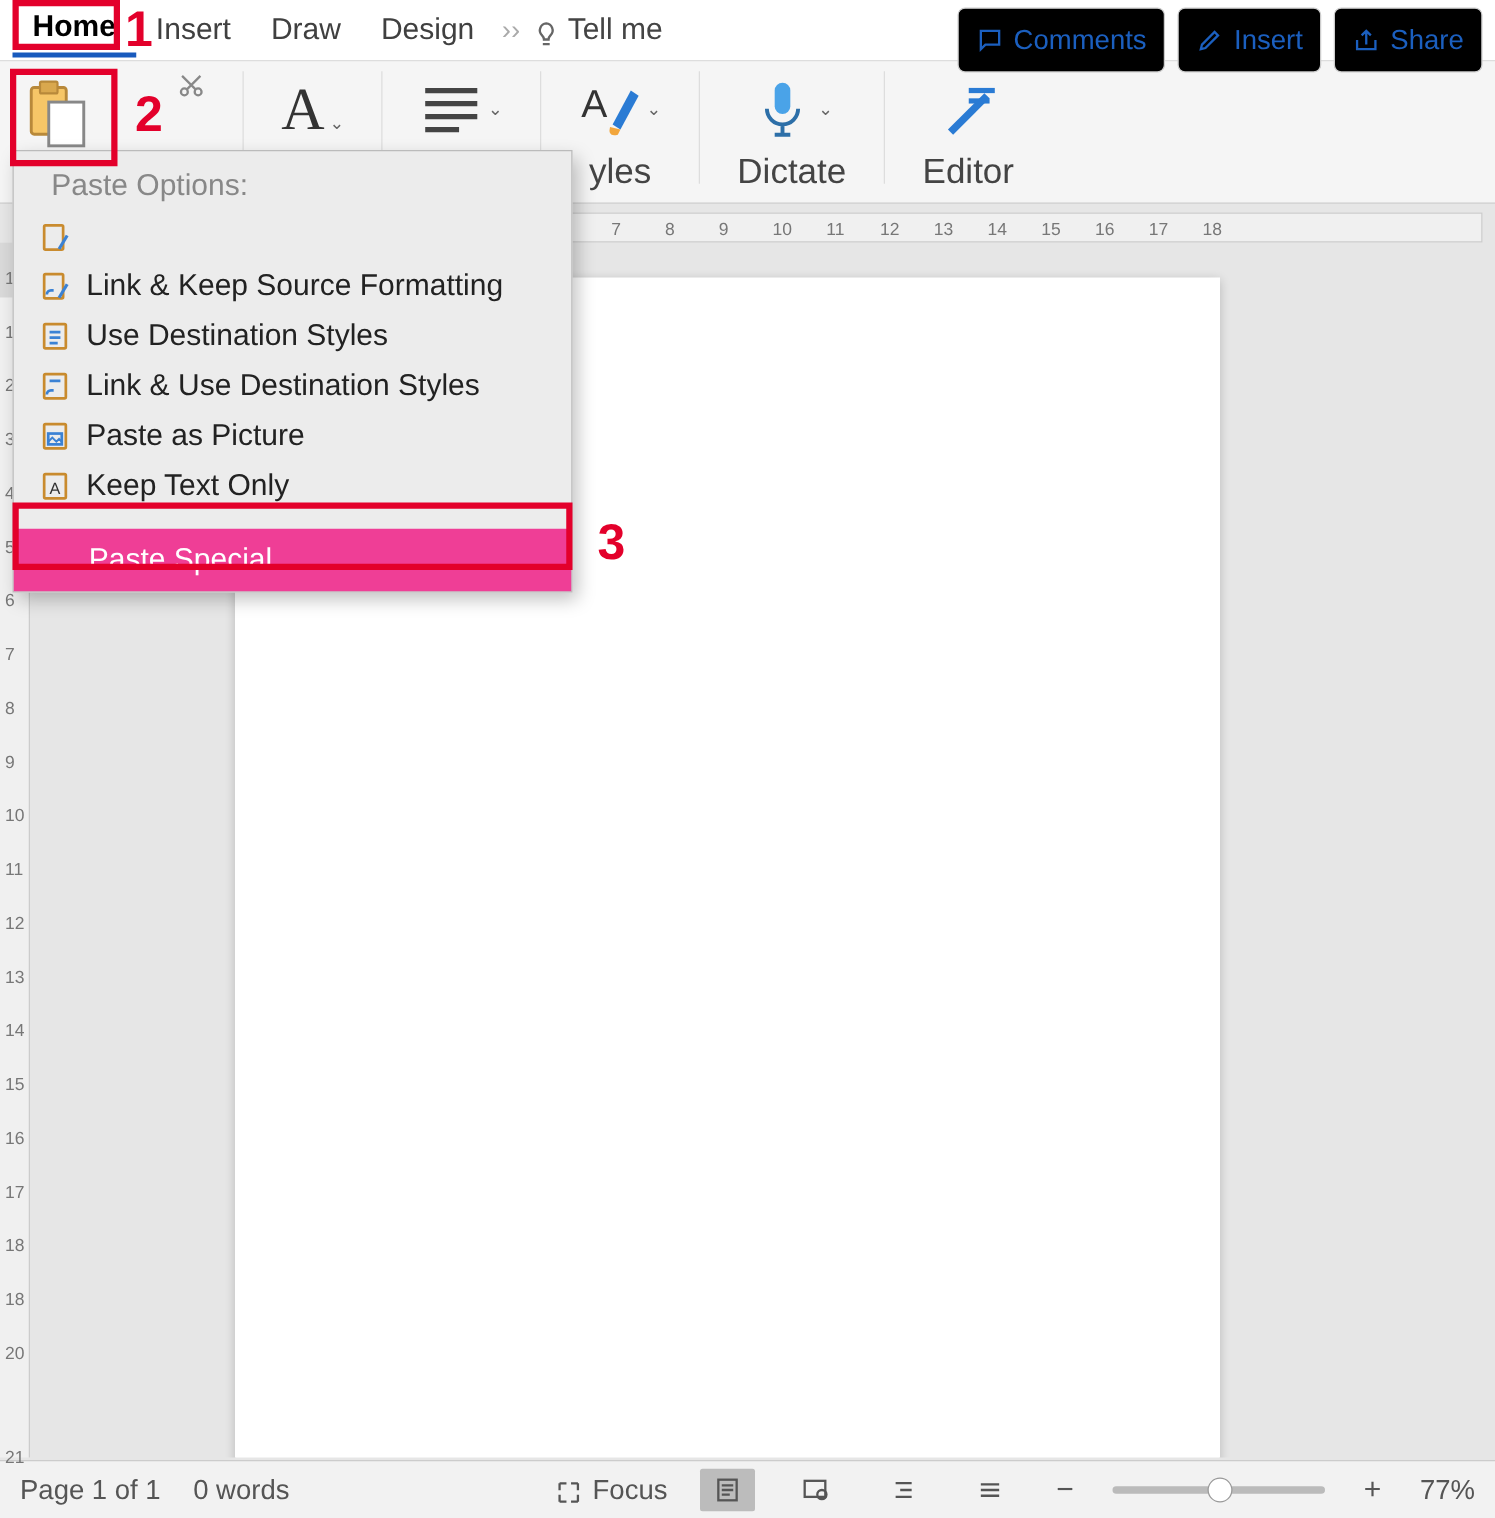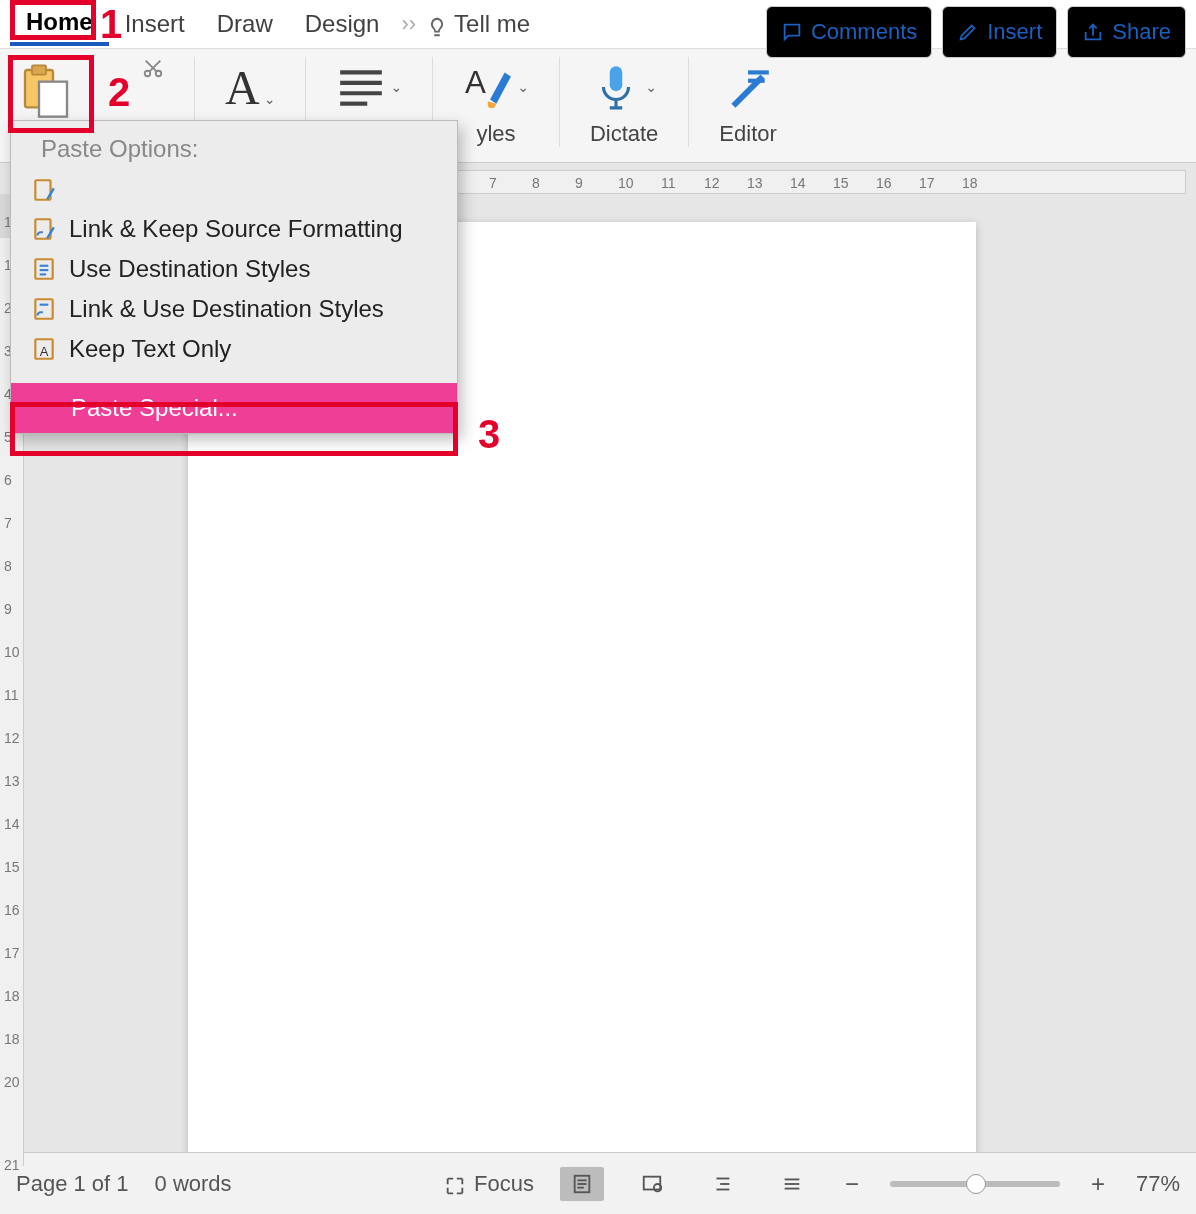--- a/index.html
+++ b/index.html
@@ -20,7 +20,7 @@
   .ribbon { height: 115px; background: #f5f5f5; border-top: 1px solid #ddd; border-bottom: 1px solid #ccc; display: flex; align-items: flex-start; padding: 8px 10px 0 10px; gap: 30px; }
   .rgroup { display:flex; flex-direction:column; align-items:center; gap:4px; font-size: 18px; color:#444; }
   .rgroup .icon-slot { height:60px; display:flex; align-items:center; justify-content:center; }
-  .rgroup .glabel { font-size:22px;text-align:center; }
+  .rgroup .glabel { font-size:28px;text-align:center; }
   .sep { width:1px; background:#ddd; height:90px; }
   .dropcaret { font-size:14px; color:#666; margin-left:4px; }
 

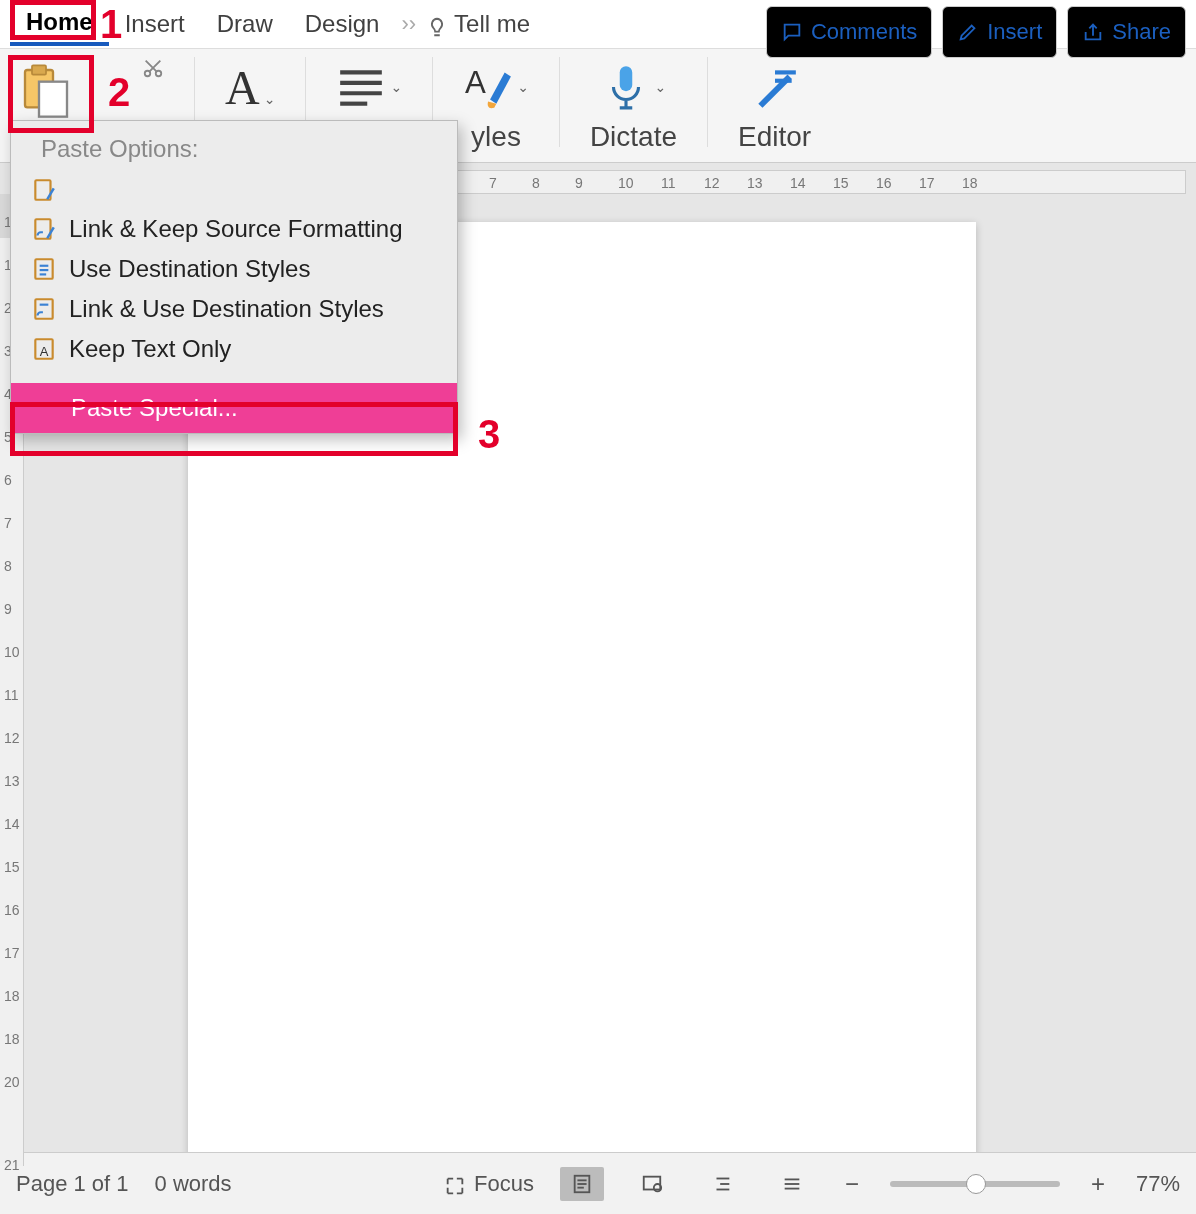--- a/index.html
+++ b/index.html
@@ -278,6 +278,14 @@
   <div class="mitem">
     <svg viewBox="0 0 24 24">
         <rect x="4" y="3" width="16" height="18" rx="1" fill="none" stroke="#c98b2e" stroke-width="2"></rect>
+        <rect x="7" y="10" width="10" height="8" fill="none" stroke="#3b82d4" stroke-width="2"></rect>
+        <path d="M7 16l3-3 3 3 2-2 2 2" stroke="#3b82d4" stroke-width="1.5" fill="none"></path>
+      </svg>
+    <span>Paste as Picture</span>
+  </div>
+  <div class="mitem">
+    <svg viewBox="0 0 24 24">
+        <rect x="4" y="3" width="16" height="18" rx="1" fill="none" stroke="#c98b2e" stroke-width="2"></rect>
         <text x="8" y="18" font-size="12" fill="#333">A</text>
       </svg>
     <span>Keep Text Only</span>

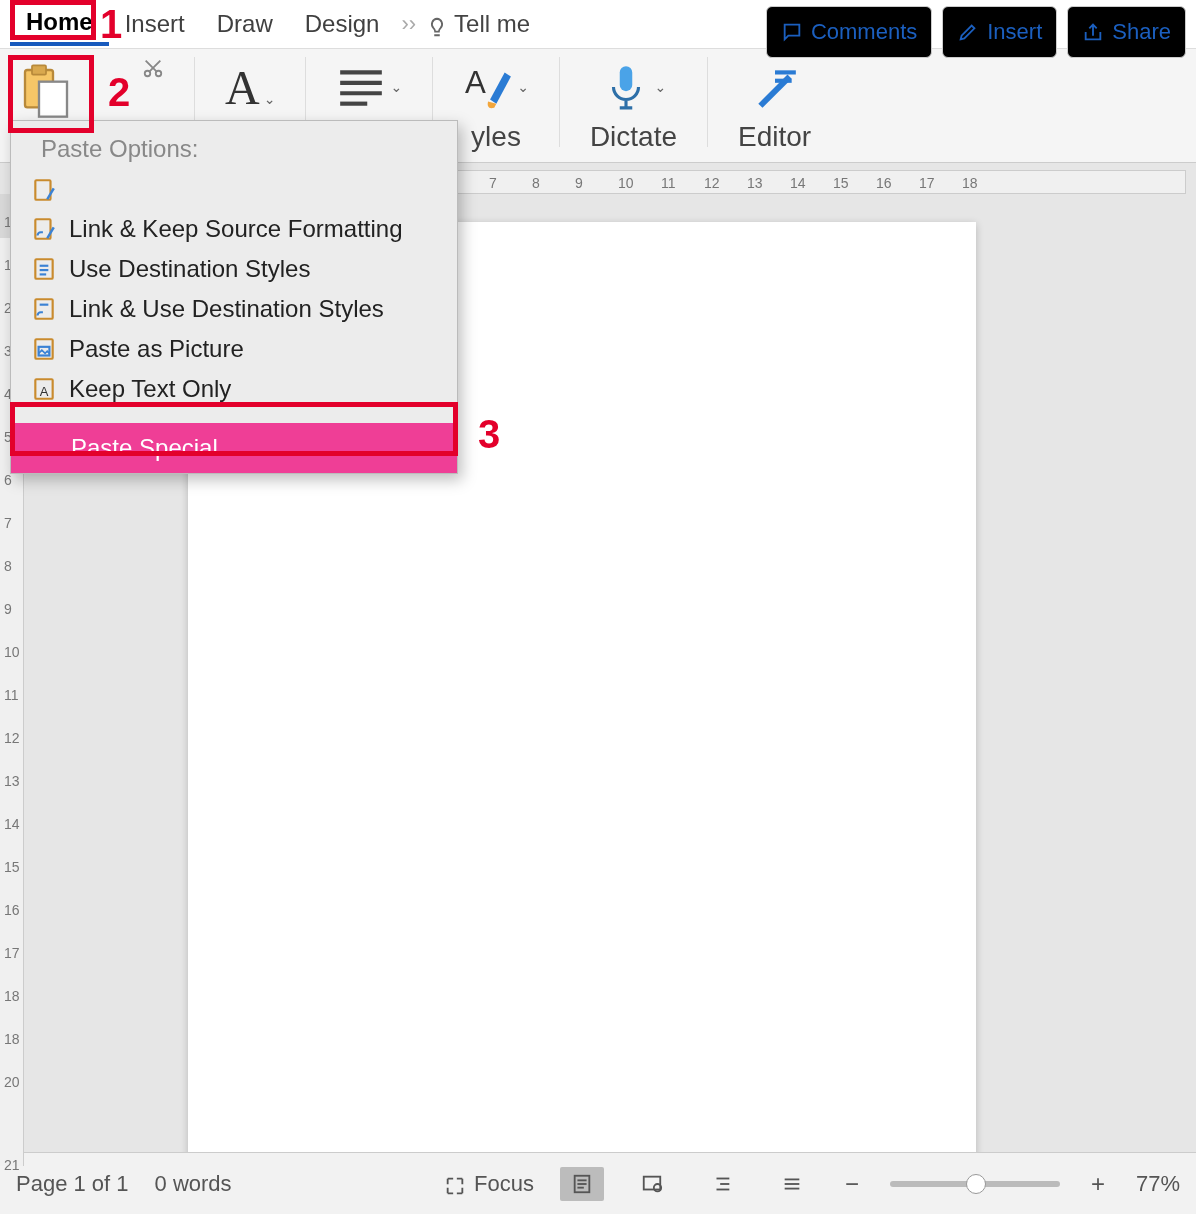--- a/index.html
+++ b/index.html
@@ -65,7 +65,7 @@
   .page { position:absolute; left:164px; top:28px; width:788px; height:1000px; background:#fff; box-shadow:0 2px 8px rgba(0,0,0,0.2); }
 
   
-  .status { position:absolute; left:0; right:0; bottom:0; height:62px; background:#f2f2f2; border-top:1px solid #ccc; display:flex; align-items:center; font-size:22px; color:#555; padding:0 16px; gap:26px; }
+  .status { position:absolute; left:0; right:0; bottom:0; height:46px; background:#f2f2f2; border-top:1px solid #ccc; display:flex; align-items:center; font-size:22px; color:#555; padding:0 16px; gap:26px; }
   .status .spacer { flex:1; }
   .viewbtn { width:44px; height:34px; display:flex; align-items:center; justify-content:center; border-radius:2px; }
   .viewbtn.active { background:#bcbcbc; }

